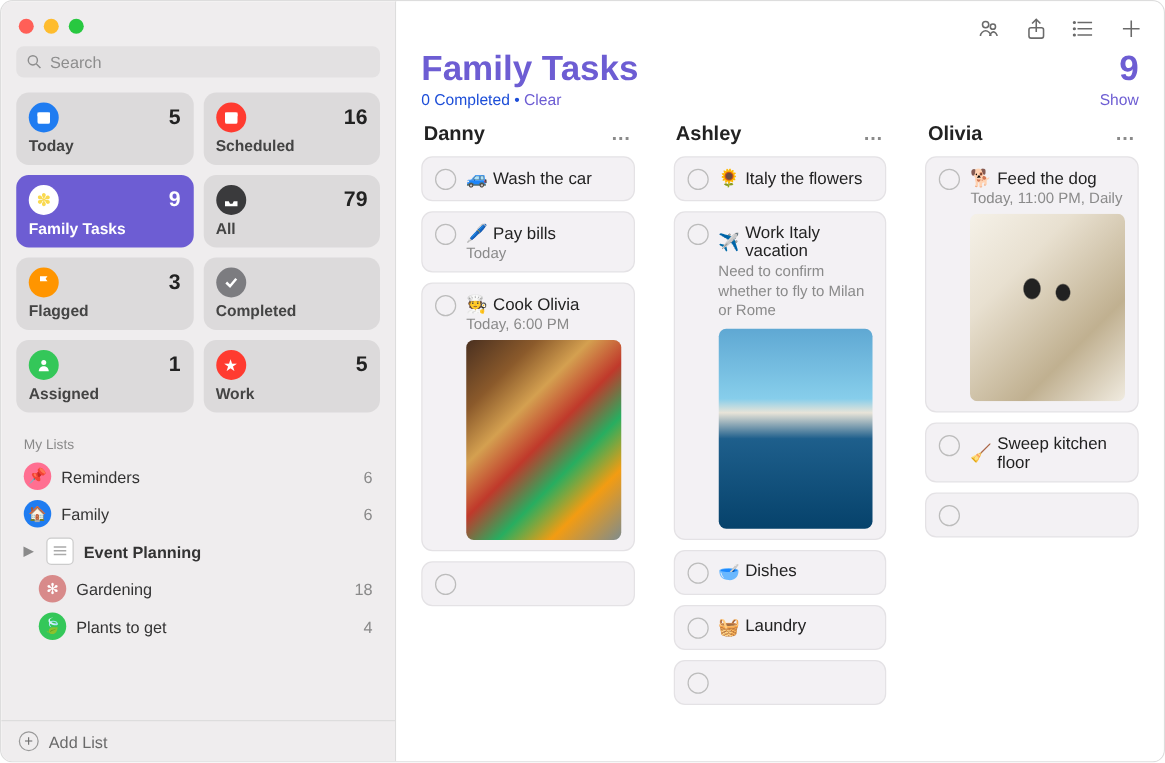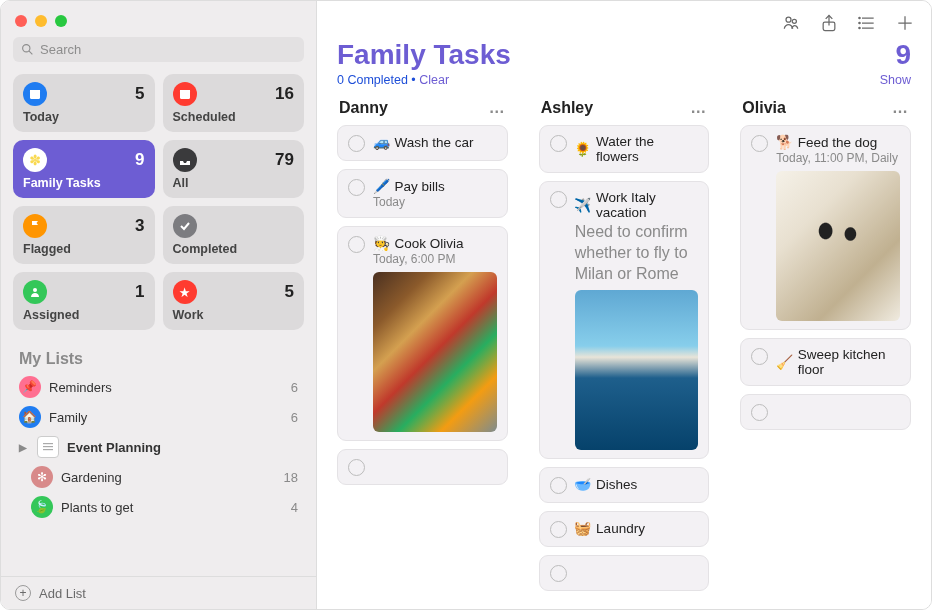--- a/index.html
+++ b/index.html
@@ -323,7 +323,7 @@
             <div class="card-body">
               <div class="card-title">
                 <span class="emoji">🌻</span>
-                <span>Water the flowers</span>
+                <span>Italy the flowers</span>
               </div>
             </div>
           </div>

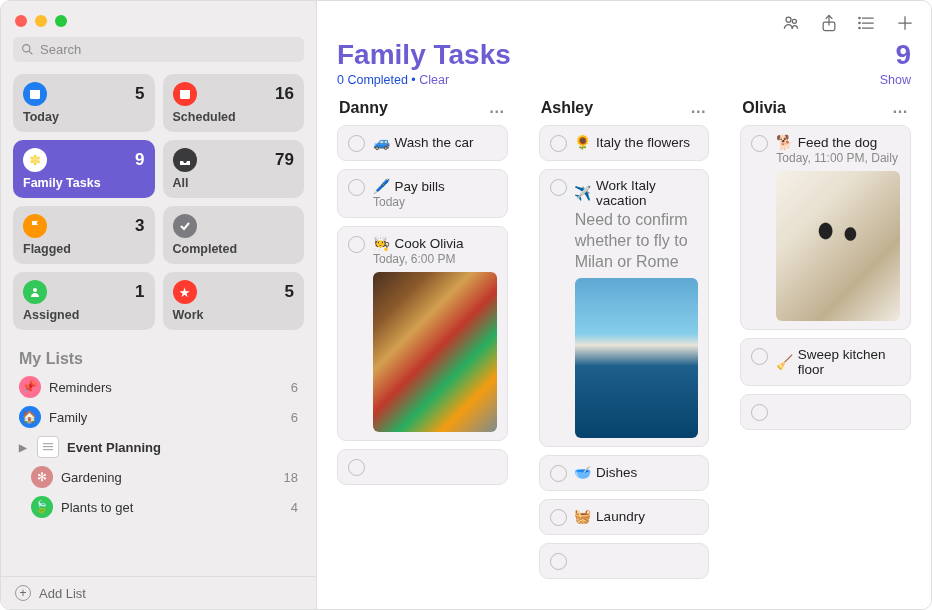--- a/index.html
+++ b/index.html
@@ -63,7 +63,7 @@
 .card-body { flex: 1; min-width: 0; }
 .card-title { font-size: 13.5px; color: #222; display: flex; gap: 4px; align-items: center; }
 .card-sub { font-size: 12px; color: #8a8a8a; margin-top: 1px; }
-.card-note { font-size: 16px; color: #8a8a8a; margin-top: 2px; line-height: 1.3; }
+.card-note { font-size: 12px; color: #8a8a8a; margin-top: 2px; line-height: 1.3; }
 .card-img { width: 100%; height: 160px; border-radius: 6px; margin-top: 6px; background: #ccc; }
 .card-img.food { background: linear-gradient(135deg, #4a3020 0%, #8b5a2b 20%, #d4a050 35%, #c0392b 50%, #27ae60 65%, #f39c12 80%, #7f8c8d 100%); }
 .card-img.sea { background: linear-gradient(180deg, #5fa8d3 0%, #87ceeb 35%, #e8e4d8 42%, #1e5f8c 55%, #06426b 100%); }

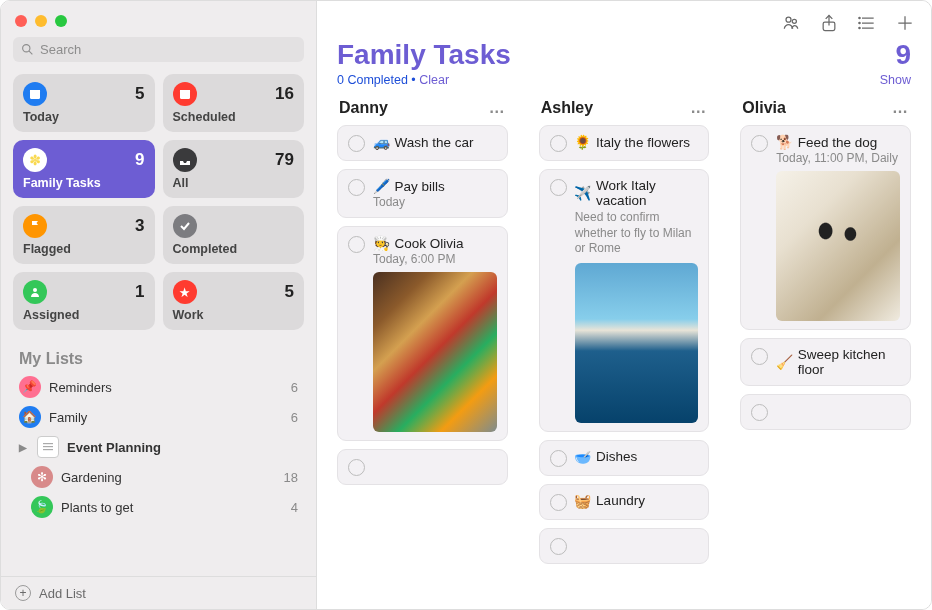--- a/index.html
+++ b/index.html
@@ -27,7 +27,7 @@
 .smart.active .smart-label { color: #fff; }
 
 .lists-section { padding: 4px 12px; flex: 1; overflow-y: auto; }
-.lists-header { font-size: 16px; color: #8a8a8a; font-weight: 700; padding: 4px 6px; }
+.lists-header { font-size: 11px; color: #8a8a8a; font-weight: 400; padding: 4px 6px; }
 .list-row { display: flex; align-items: center; gap: 8px; padding: 4px 6px; font-size: 13px; color: #333; cursor: pointer; border-radius: 4px; }
 .list-row .licon { width: 22px; height: 22px; border-radius: 50%; display: flex; align-items: center; justify-content: center; font-size: 12px; flex-shrink: 0; }
 .list-row .lname { flex: 1; }

